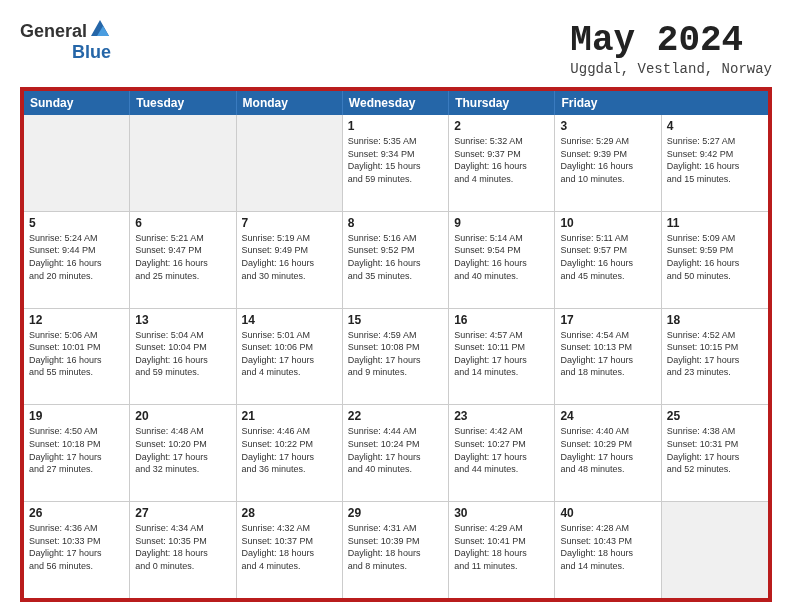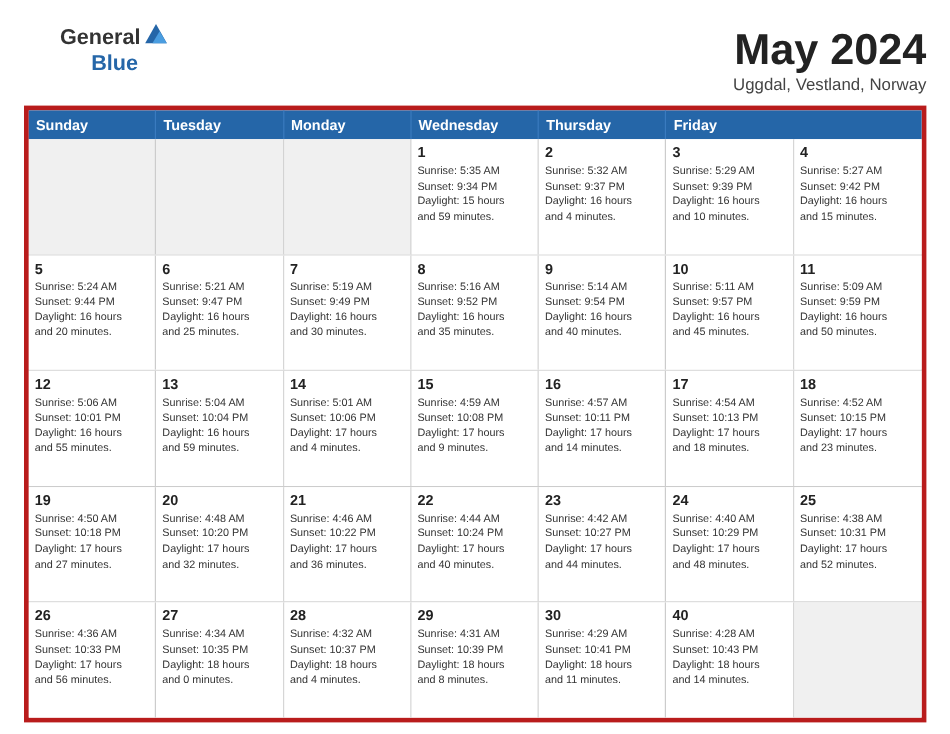--- a/index.html
+++ b/index.html
@@ -26,8 +26,7 @@
     .logo {
       display: flex;
       flex-direction: column;
-      align-items: center;
-      margin-left: 30px;
+      align-items: flex-end;
     }
     .logo-text {
       display: flex;

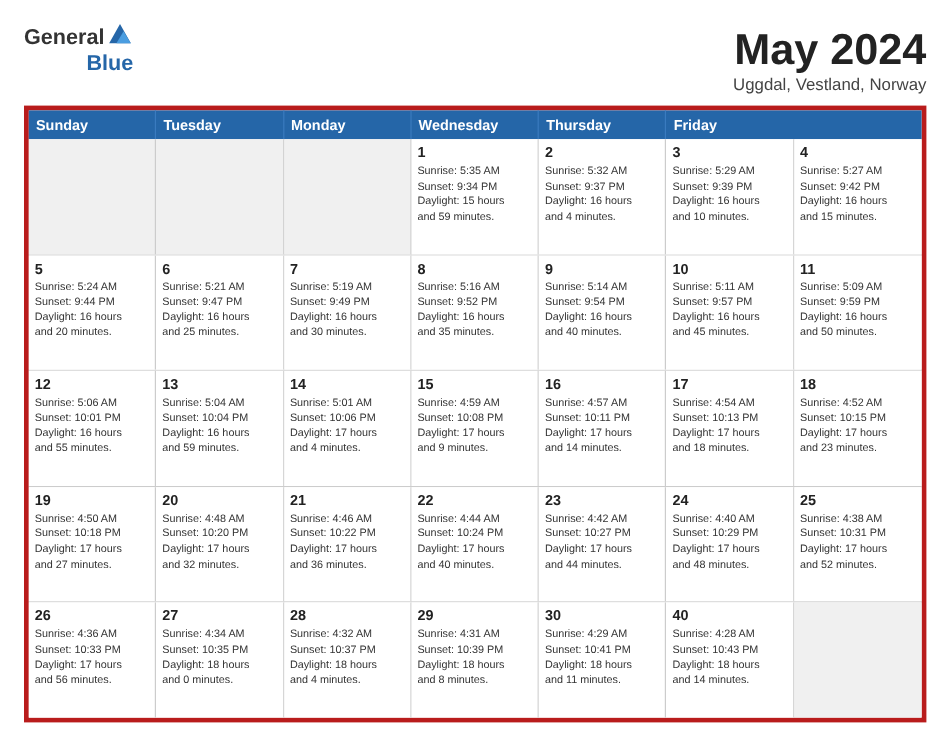--- a/index.html
+++ b/index.html
@@ -50,7 +50,7 @@
       top: -2px;
     }
     .title-section {
-      text-align: right;
+      font-family: Liberation Mono, monospace;
     }
     .main-title {
       font-size: 36px;

